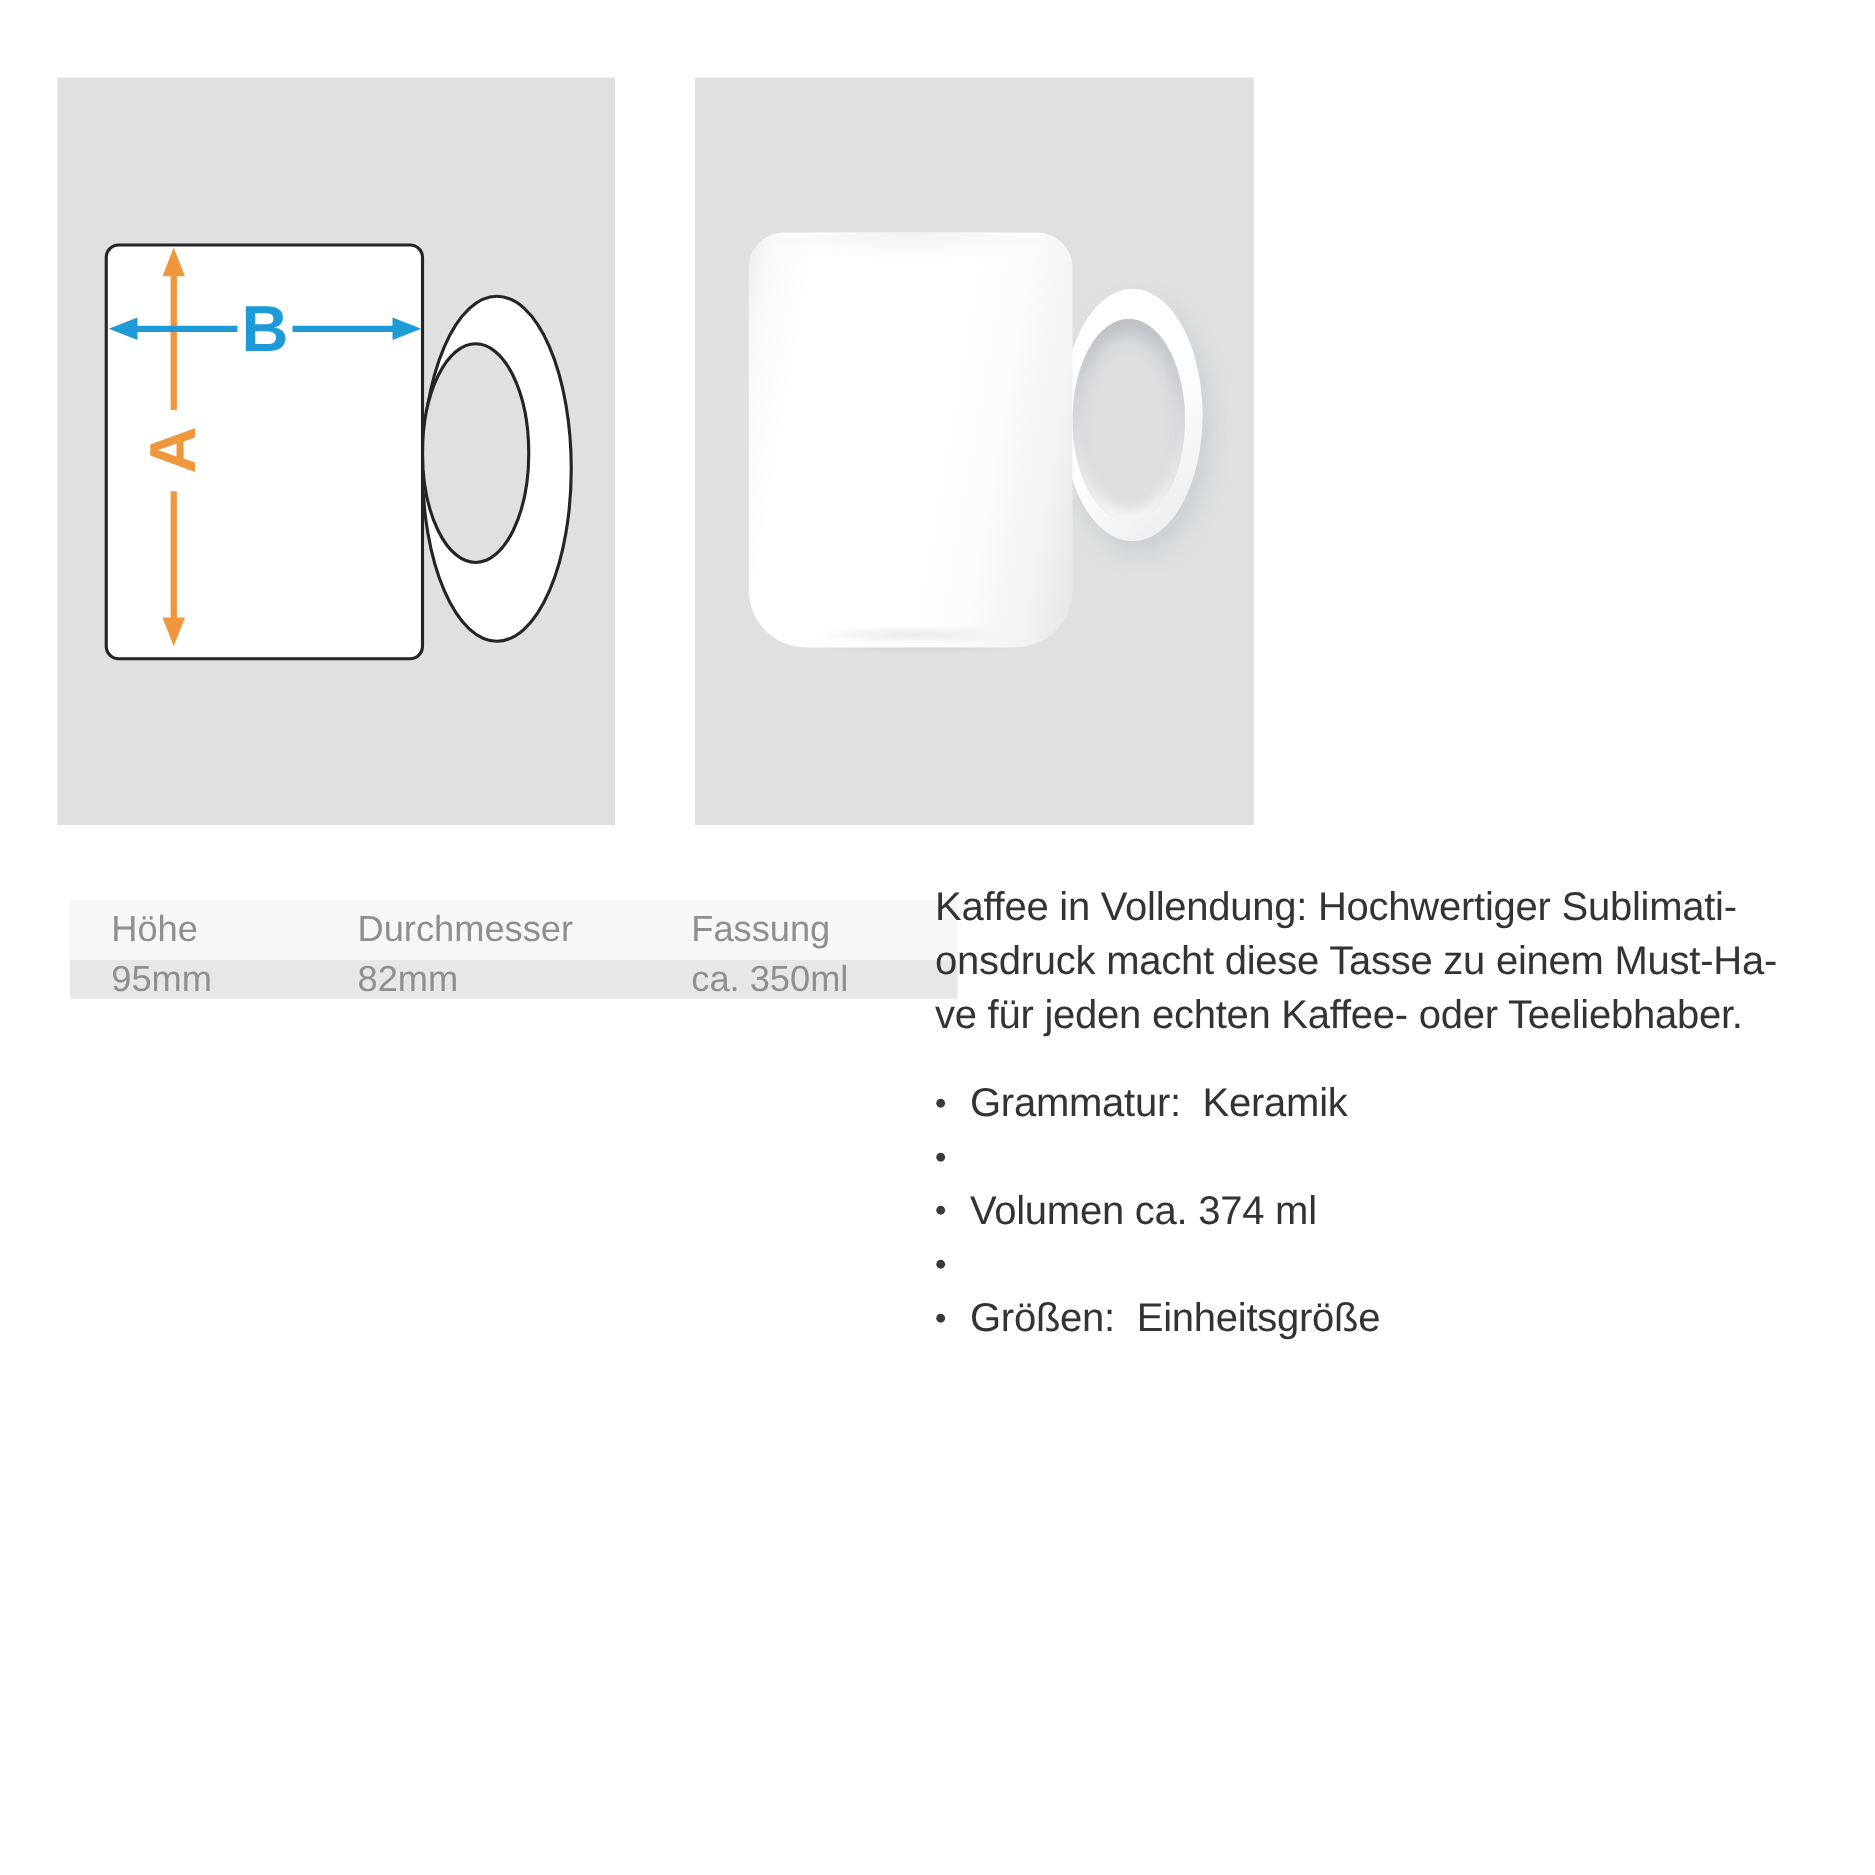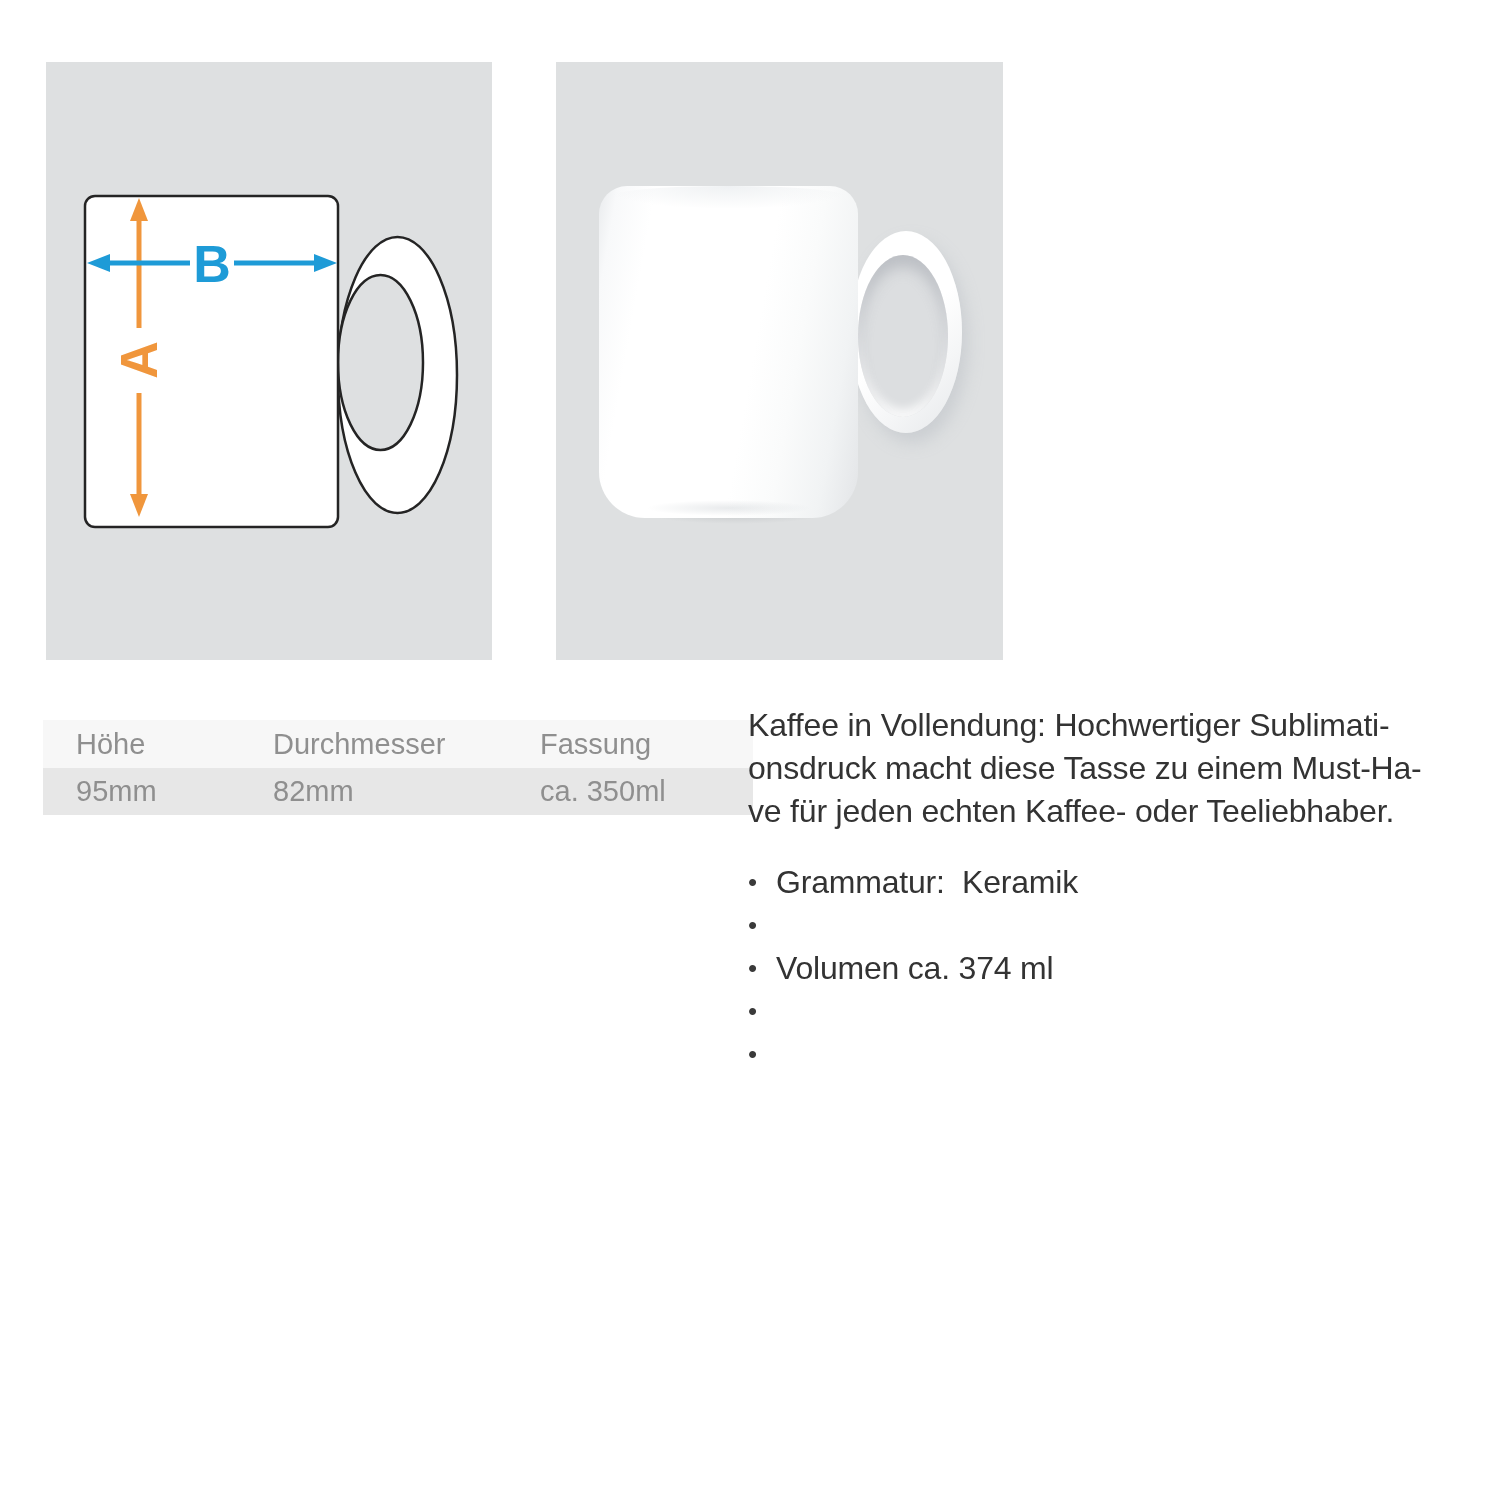--- a/index.html
+++ b/index.html
@@ -46,7 +46,7 @@
   }
 
   
-  .size-table{position:absolute;left:43px;top:720px;width:710px;font-size:29px;color:#8f8f8f;}
+  .size-table{position:absolute;left:56px;top:720px;width:710px;font-size:29px;color:#8f8f8f;}
   .size-row{display:grid;grid-template-columns:197px 267px 1fr;align-items:center;padding-left:33px;}
   .size-row.head{height:48px;background:#f7f7f7;}
   .size-row.vals{height:47px;background:#e7e7e7;}

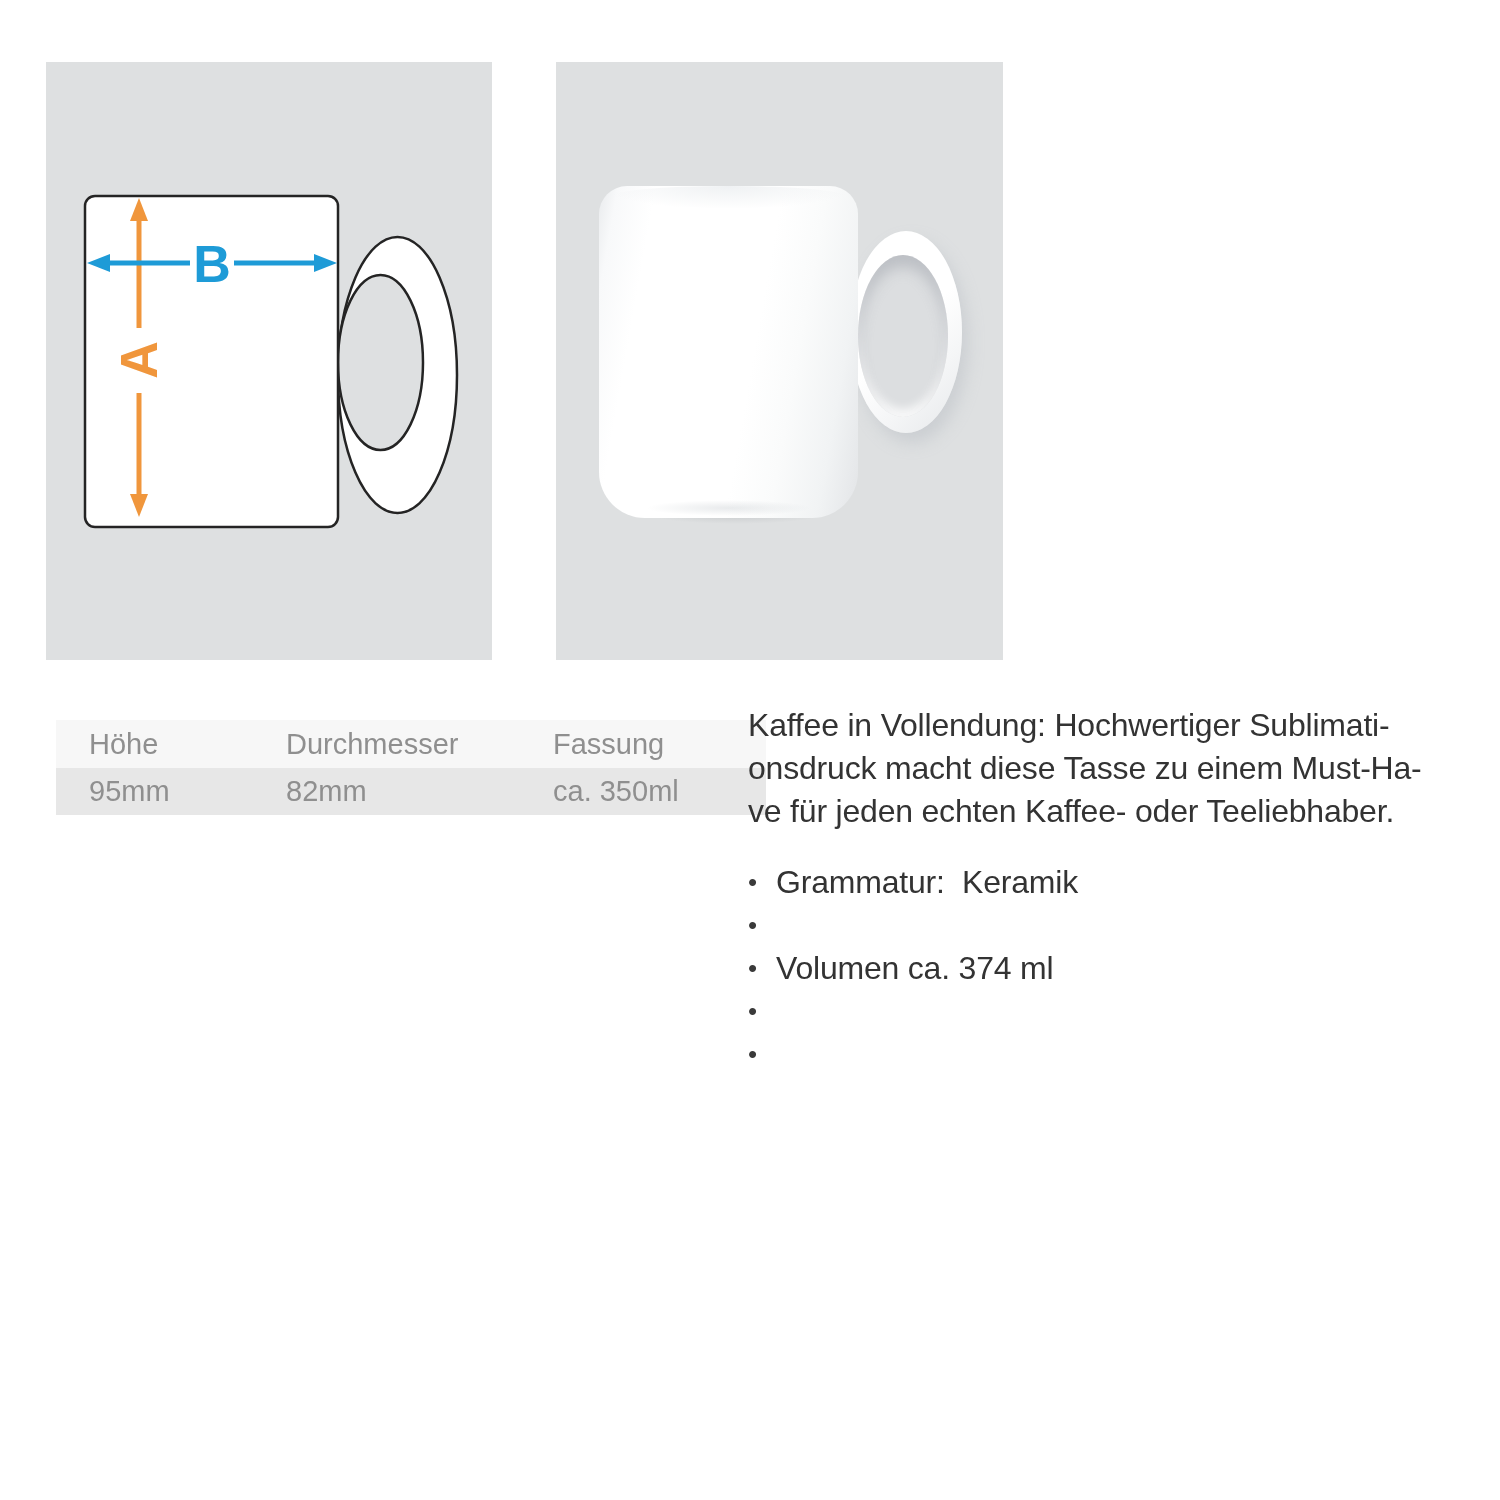--- a/index.html
+++ b/index.html
@@ -49,7 +49,7 @@
   .size-table{position:absolute;left:56px;top:720px;width:710px;font-size:29px;color:#8f8f8f;}
   .size-row{display:grid;grid-template-columns:197px 267px 1fr;align-items:center;padding-left:33px;}
   .size-row.head{height:48px;background:#f7f7f7;}
-  .size-row.vals{height:47px;background:#e7e7e7;}
+  .size-row.vals{height:31px;background:#e7e7e7;}
 
   
   .details{position:absolute;left:748px;top:704px;width:720px;color:#333333;}

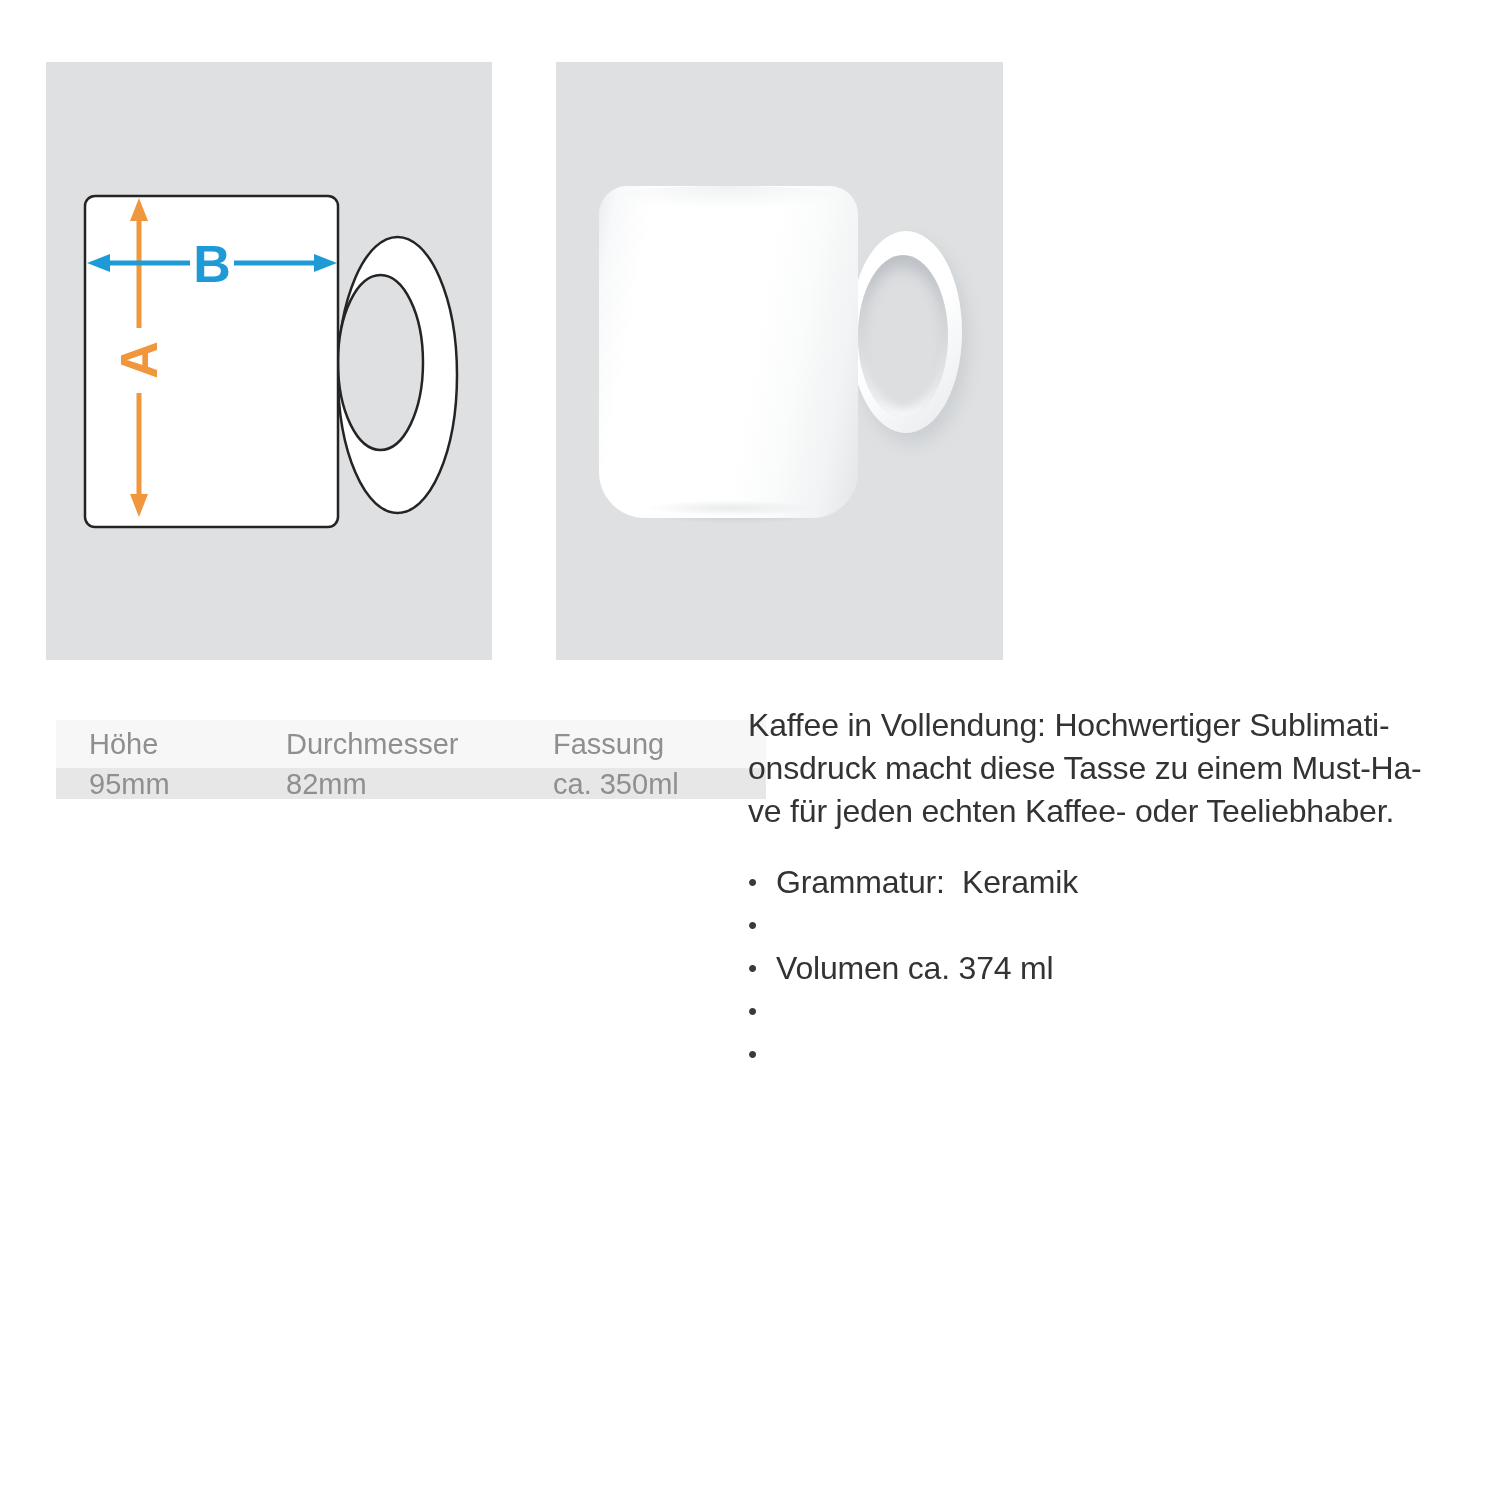--- a/index.html
+++ b/index.html
@@ -132,6 +132,7 @@
     </li>
     <li>
       <span class="spec-dot">•</span>
+      <span class="spec-text">Größen:  Einheitsgröße</span>
     </li>
   </ul>
 </div>

